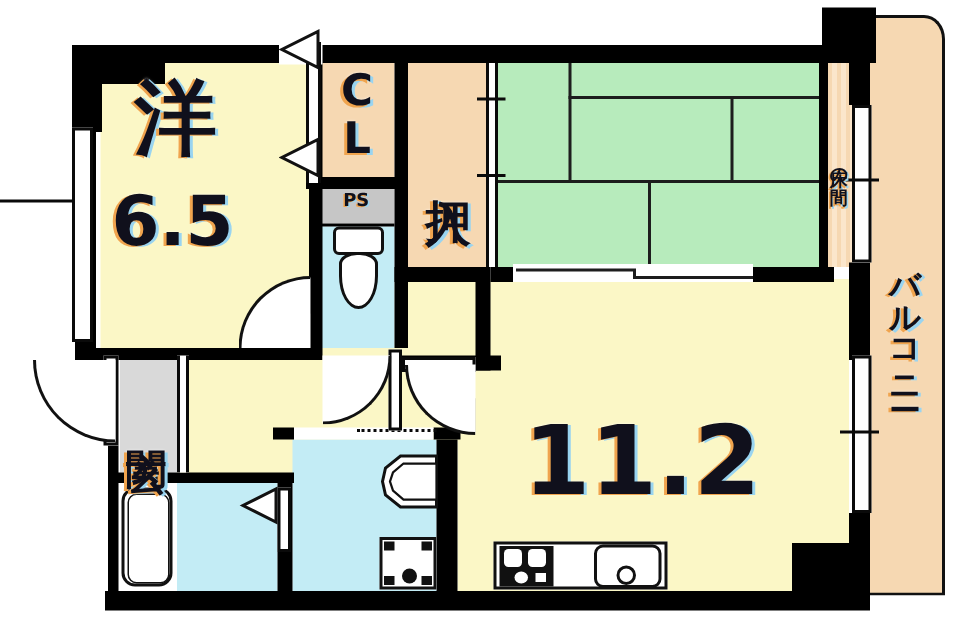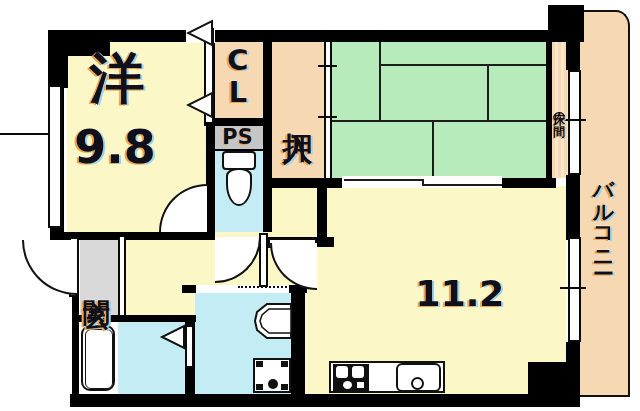--- a/index.html
+++ b/index.html
@@ -149,7 +149,7 @@
   <div class="abs" style="left:411px;top:377px;width:13px;height:13px;background:#fff;border:2px solid #111;border-radius:50%;box-sizing:border-box"></div>
 
   <div class="lbl" style="left:67px;top:50px;width:100px;font-size:55px">洋</div>
-  <div class="lbl" style="left:55px;top:124px;width:120px;font-size:46px">9.8</div>
+  <div class="lbl" style="left:55px;top:124px;width:120px;font-size:46px">6.5</div>
   <div class="lbl" style="left:360px;top:276px;width:200px;font-size:36px">11.2</div>
   <div class="lbl" style="left:216px;top:46px;width:44px;font-size:29px">C</div>
   <div class="lbl" style="left:216px;top:78px;width:44px;font-size:29px">L</div>

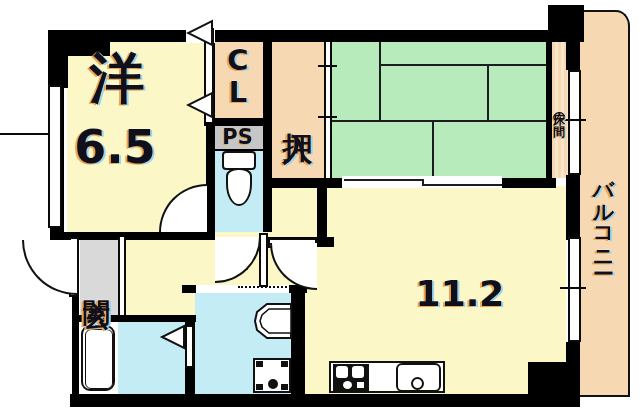--- a/index.html
+++ b/index.html
@@ -154,7 +154,7 @@
   <div class="lbl" style="left:216px;top:46px;width:44px;font-size:29px">C</div>
   <div class="lbl" style="left:216px;top:78px;width:44px;font-size:29px">L</div>
   <div class="lbl vert" style="left:282px;top:56px;height:105px;font-size:30px">押入</div>
-  <div class="lbl lbl-sm" style="left:212px;top:127px;width:51px;font-size:21px">PS</div>
+  <div class="lbl lbl-sm" style="left:212px;top:127px;width:51px;font-size:12px">PS</div>
   <div class="lbl vert" style="left:83px;top:243px;height:72px;font-size:27px">玄関</div>
   <div class="lbl lbl-sm vert" style="left:553px;top:78px;height:64px;font-size:12px">床の間</div>
   <div class="lbl vert" style="left:592px;top:131px;height:165px;font-size:21px">バルコニー</div>

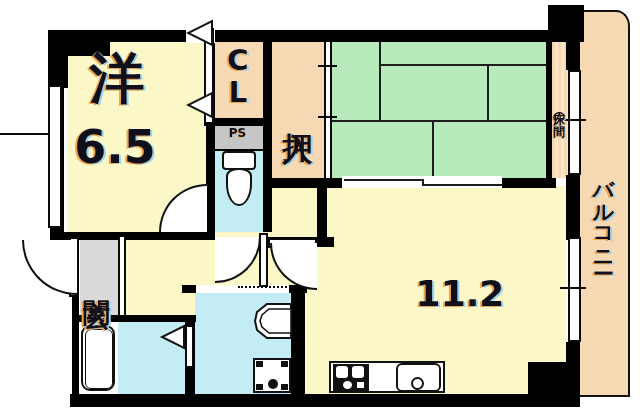--- a/index.html
+++ b/index.html
@@ -150,7 +150,7 @@
 
   <div class="lbl" style="left:67px;top:50px;width:100px;font-size:55px">洋</div>
   <div class="lbl" style="left:55px;top:124px;width:120px;font-size:46px">6.5</div>
-  <div class="lbl" style="left:360px;top:276px;width:200px;font-size:36px">11.2</div>
+  <div class="lbl" style="left:328px;top:276px;width:200px;font-size:64px">11.2</div>
   <div class="lbl" style="left:216px;top:46px;width:44px;font-size:29px">C</div>
   <div class="lbl" style="left:216px;top:78px;width:44px;font-size:29px">L</div>
   <div class="lbl vert" style="left:282px;top:56px;height:105px;font-size:30px">押入</div>

